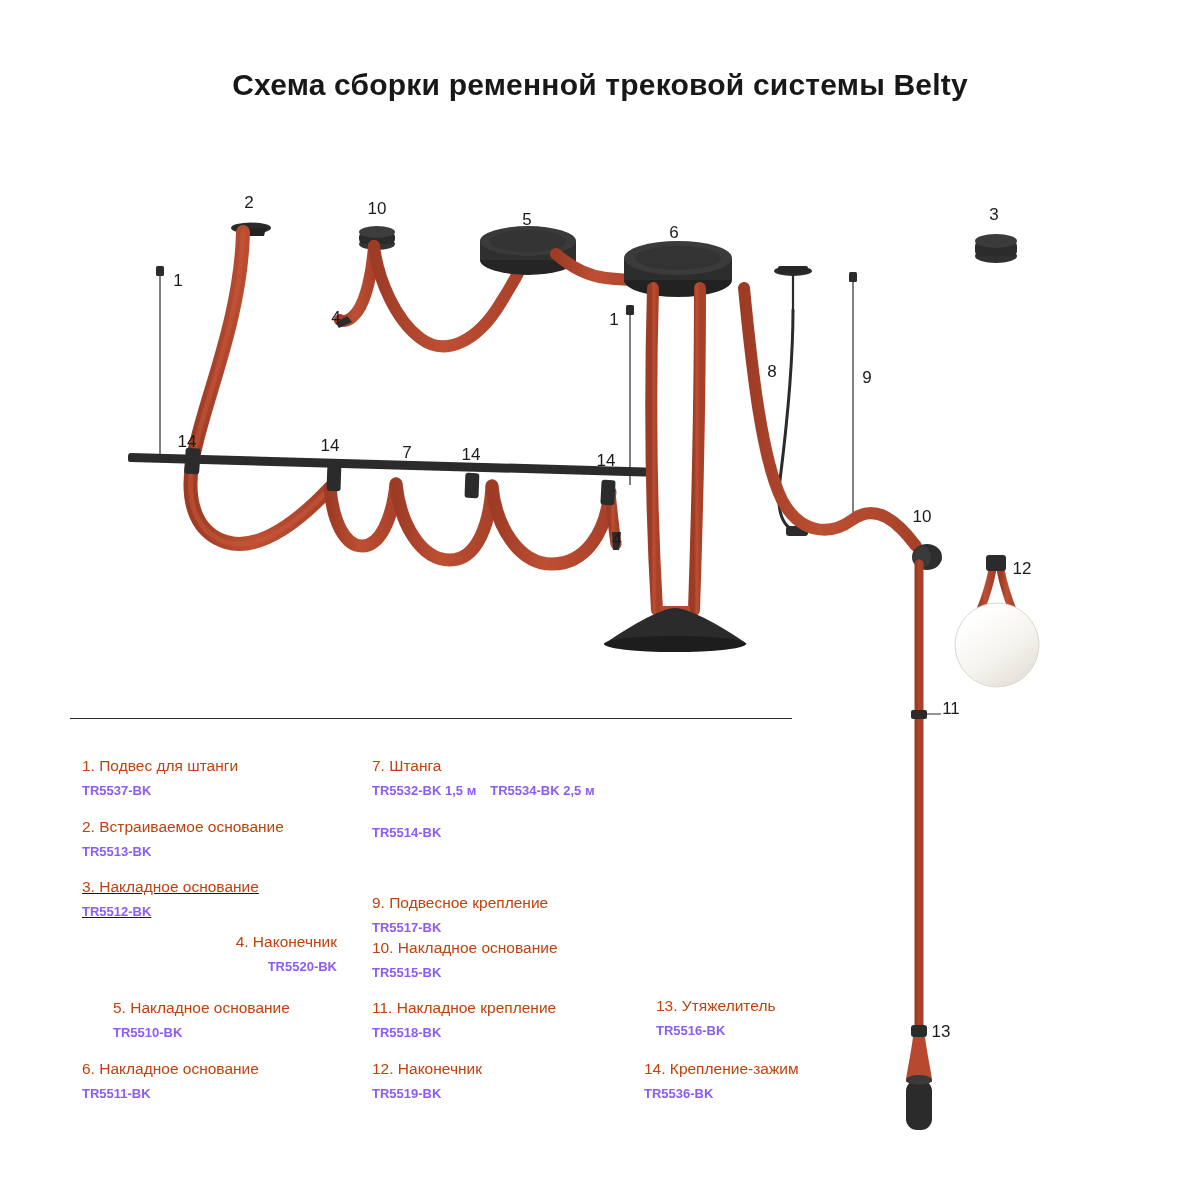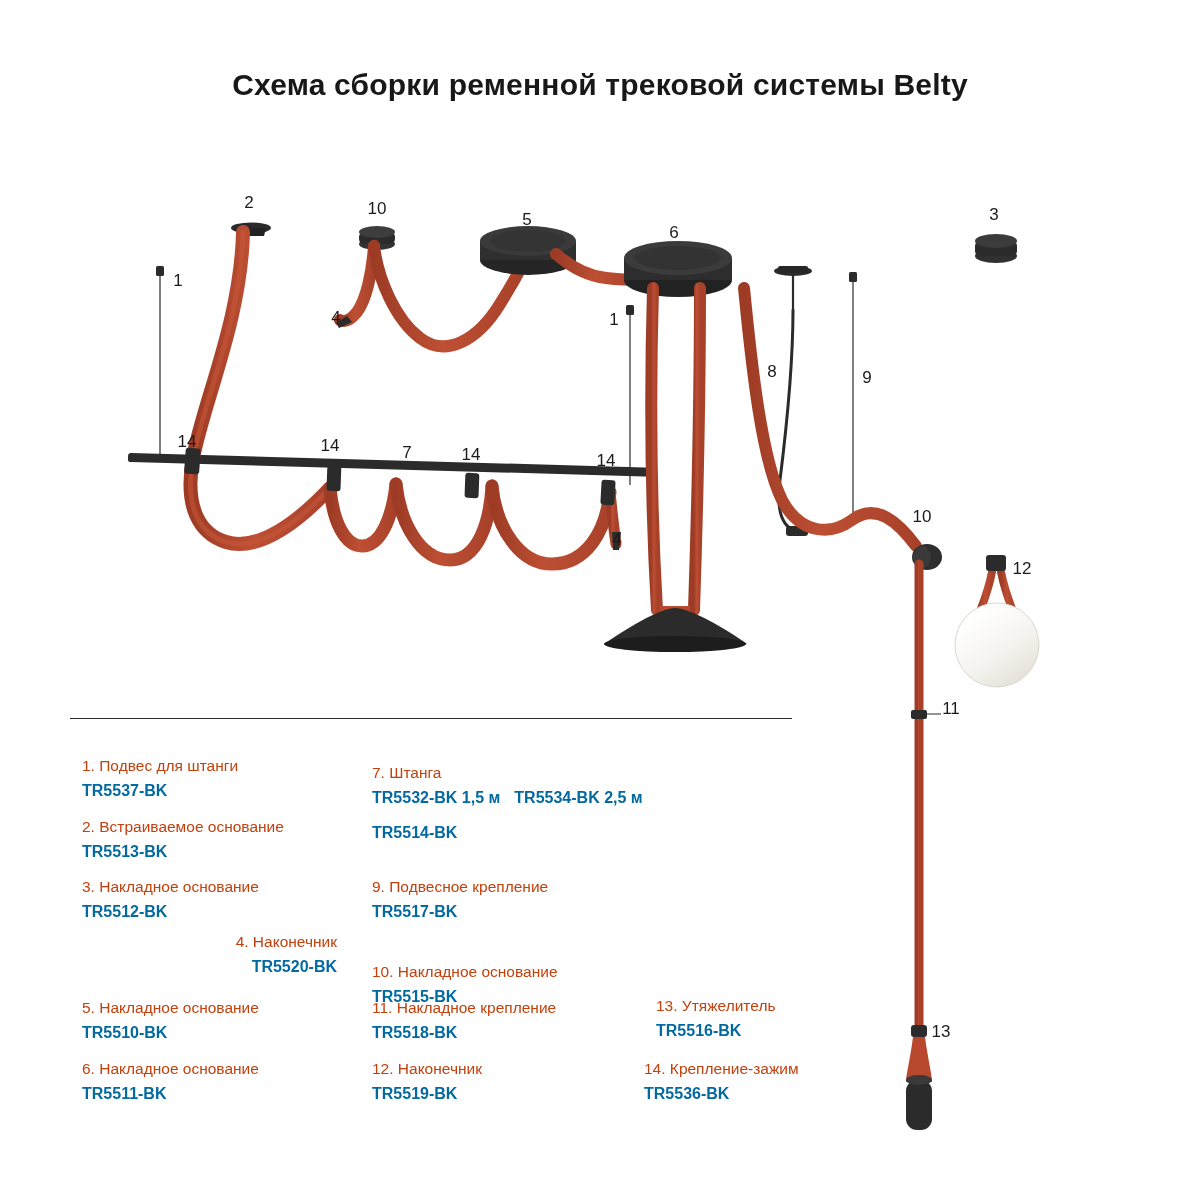--- a/index.html
+++ b/index.html
@@ -309,7 +309,7 @@
           </div>
         </div>
         <div class="legend-col c2">
-          <div class="legend-item" style="top: 7px;">
+          <div class="legend-item" style="top: 0px;">
             <div class="legend-name">7. Штанга</div>
             <div class="legend-code"><span>TR5532-BK  1,5 м</span><span class="sep"></span><span>TR5534-BK  2,5 м</span></div>
           </div>

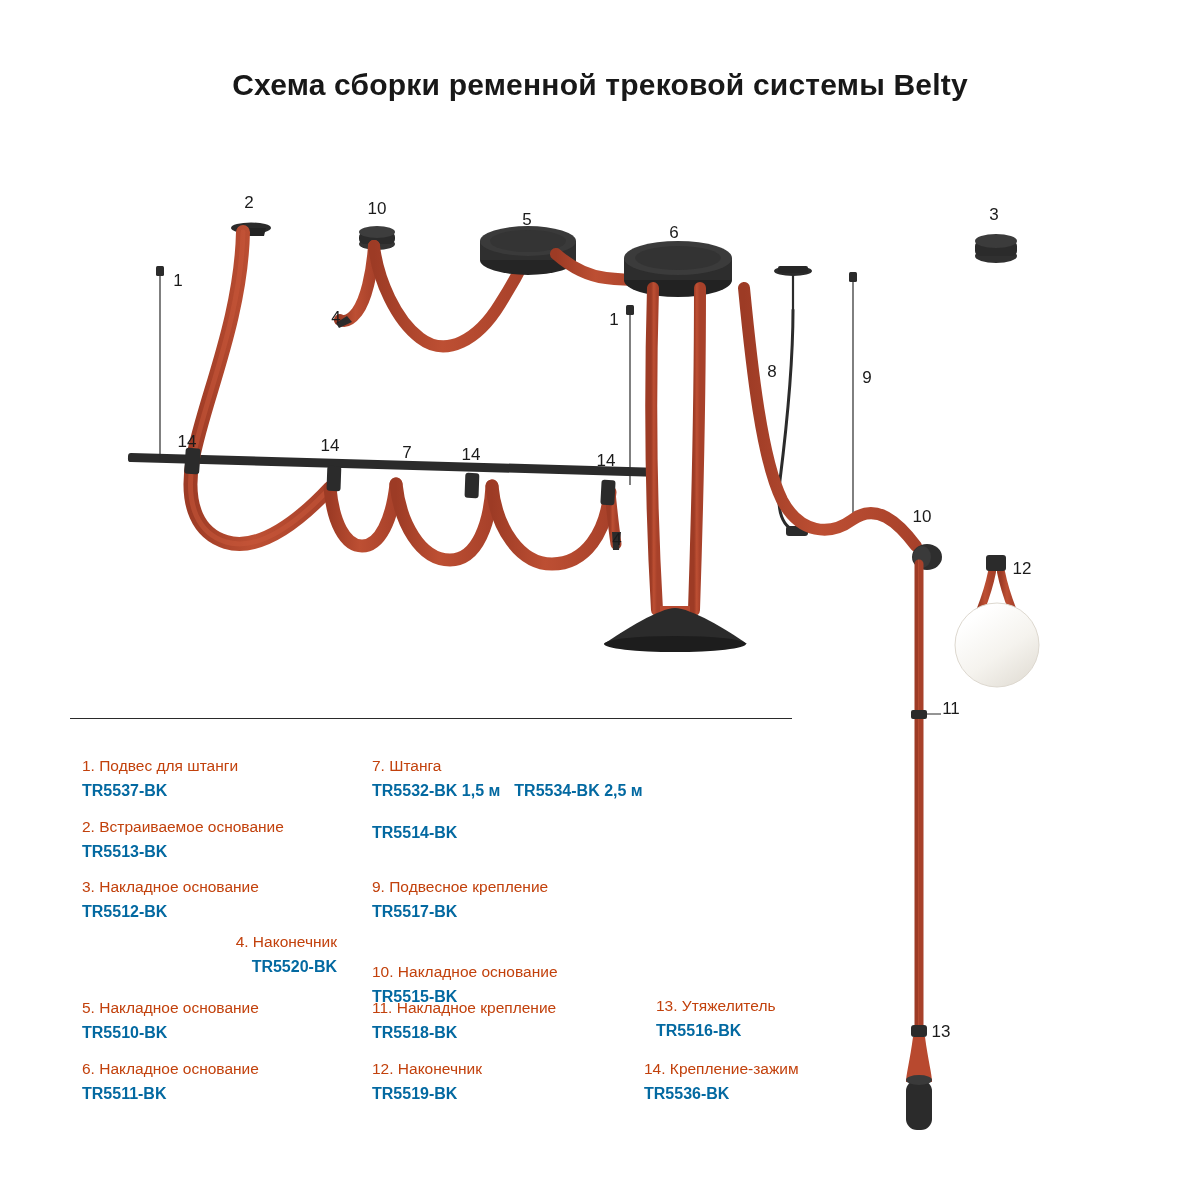--- a/index.html
+++ b/index.html
@@ -78,10 +78,10 @@
   }
   .legend-code {
     margin-top: 6px;
-    font-size: 16px;
+    font-size: 13px;
     font-weight: 700;
     line-height: 19px;
-    color: #0369a1;
+    color: #8b5cf6;
     white-space: nowrap;
   }
   .legend-code .sep { display: inline-block; width: 14px; }

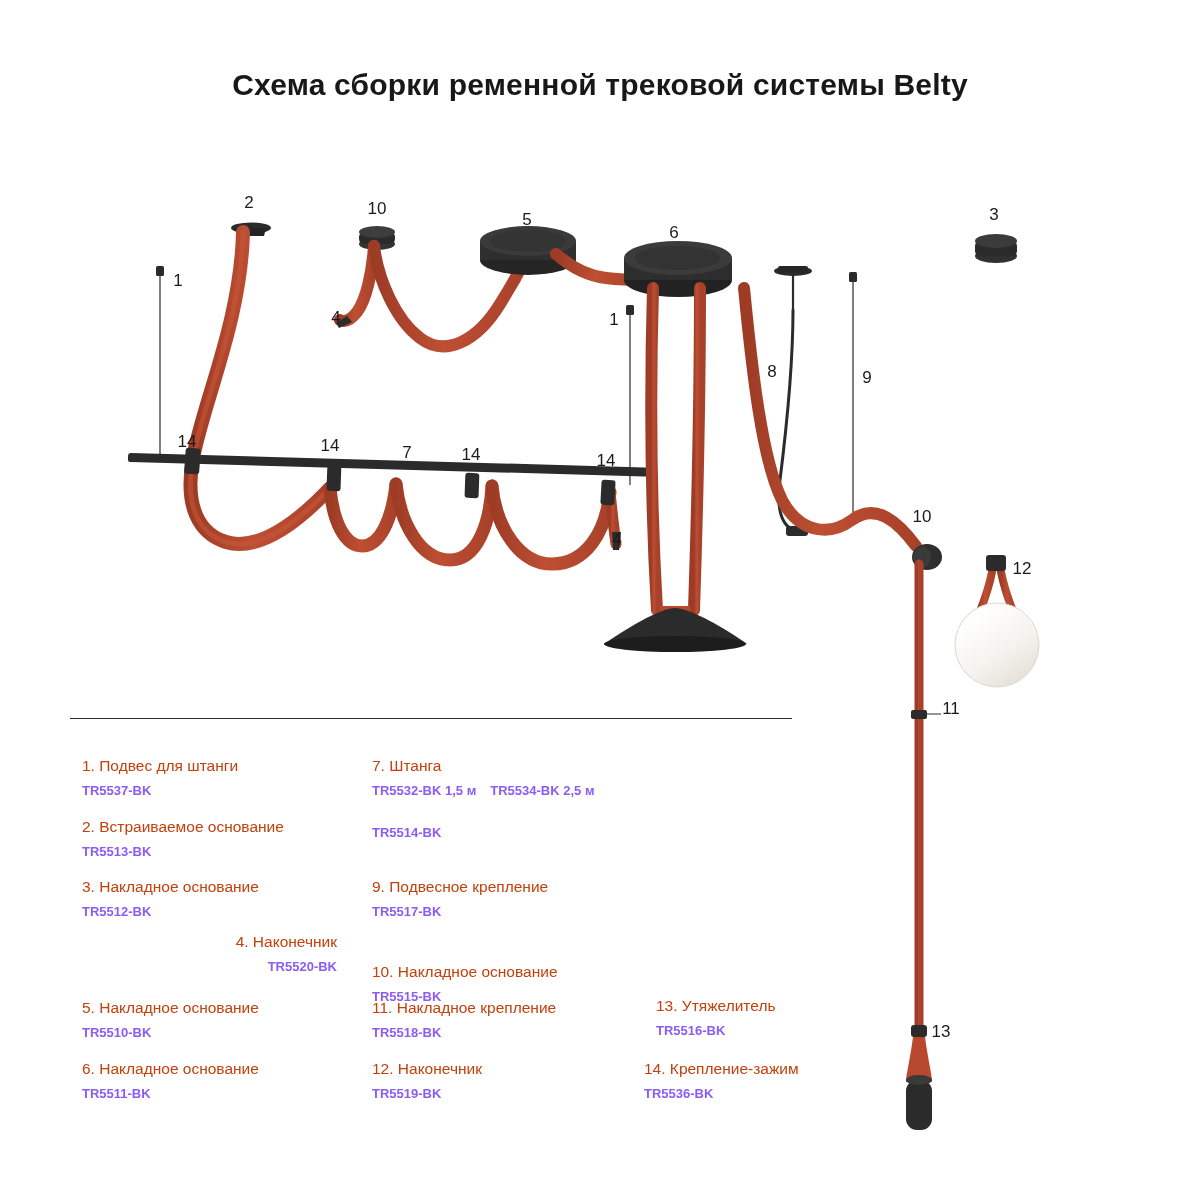--- a/index.html
+++ b/index.html
@@ -291,7 +291,7 @@
             <div class="legend-name">2. Встраиваемое основание</div>
             <div class="legend-code">TR5513-BK</div>
           </div>
-          <div class="legend-item" style="top: 121px;">
+          <div class="legend-item" style="top: 121px; text-decoration: underline;">
             <div class="legend-name">3. Накладное основание</div>
             <div class="legend-code">TR5512-BK</div>
           </div>

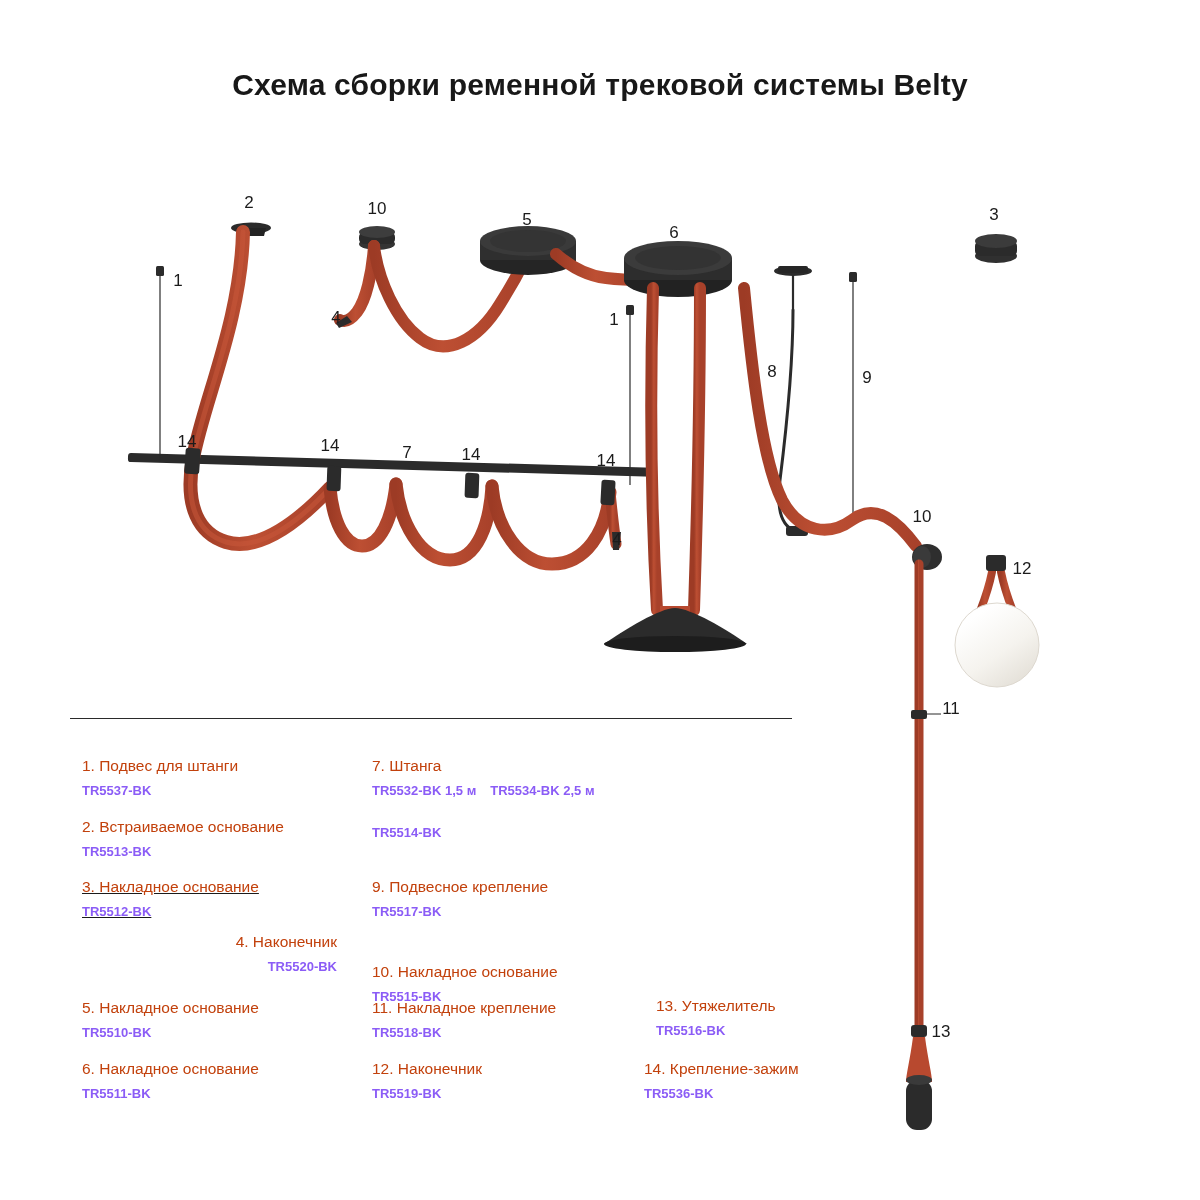--- a/index.html
+++ b/index.html
@@ -316,7 +316,7 @@
           <div class="legend-item" style="top: 60.5px;">
             <div class="legend-code">TR5514-BK</div>
           </div>
-          <div class="legend-item" style="top: 121px;">
+          <div class="legend-item" style="top: 137px;">
             <div class="legend-name">9. Подвесное крепление</div>
             <div class="legend-code">TR5517-BK</div>
           </div>

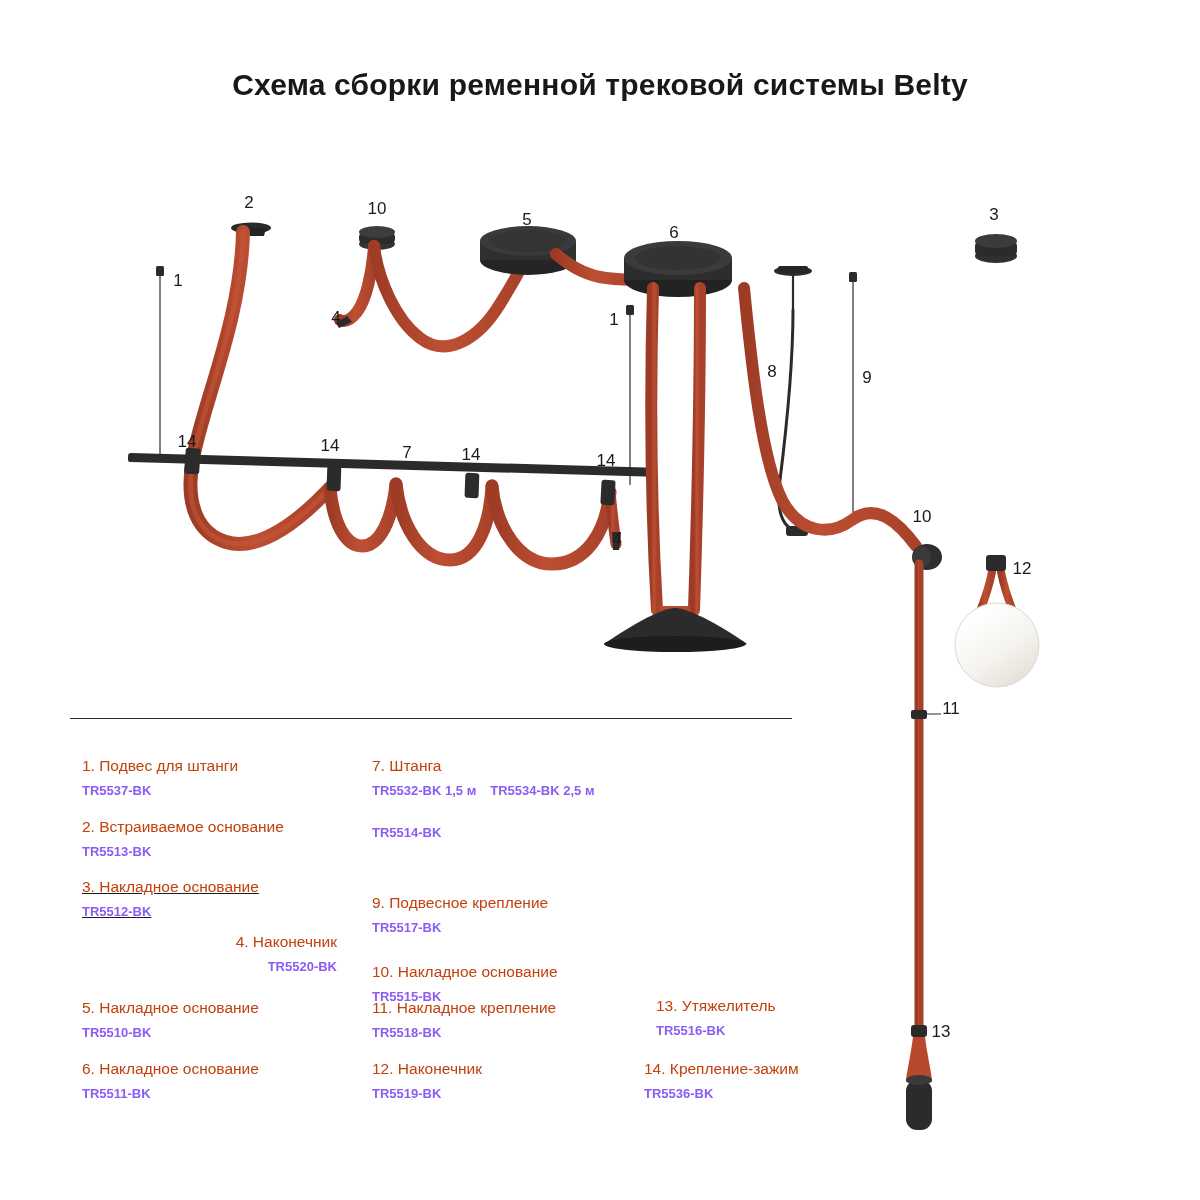--- a/index.html
+++ b/index.html
@@ -320,7 +320,7 @@
             <div class="legend-name">9. Подвесное крепление</div>
             <div class="legend-code">TR5517-BK</div>
           </div>
-          <div class="legend-item" style="top: 181.5px; margin-top: 24px;">
+          <div class="legend-item" style="top: 181.5px;">
             <div class="legend-name">10. Накладное основание</div>
             <div class="legend-code">TR5515-BK</div>
           </div>

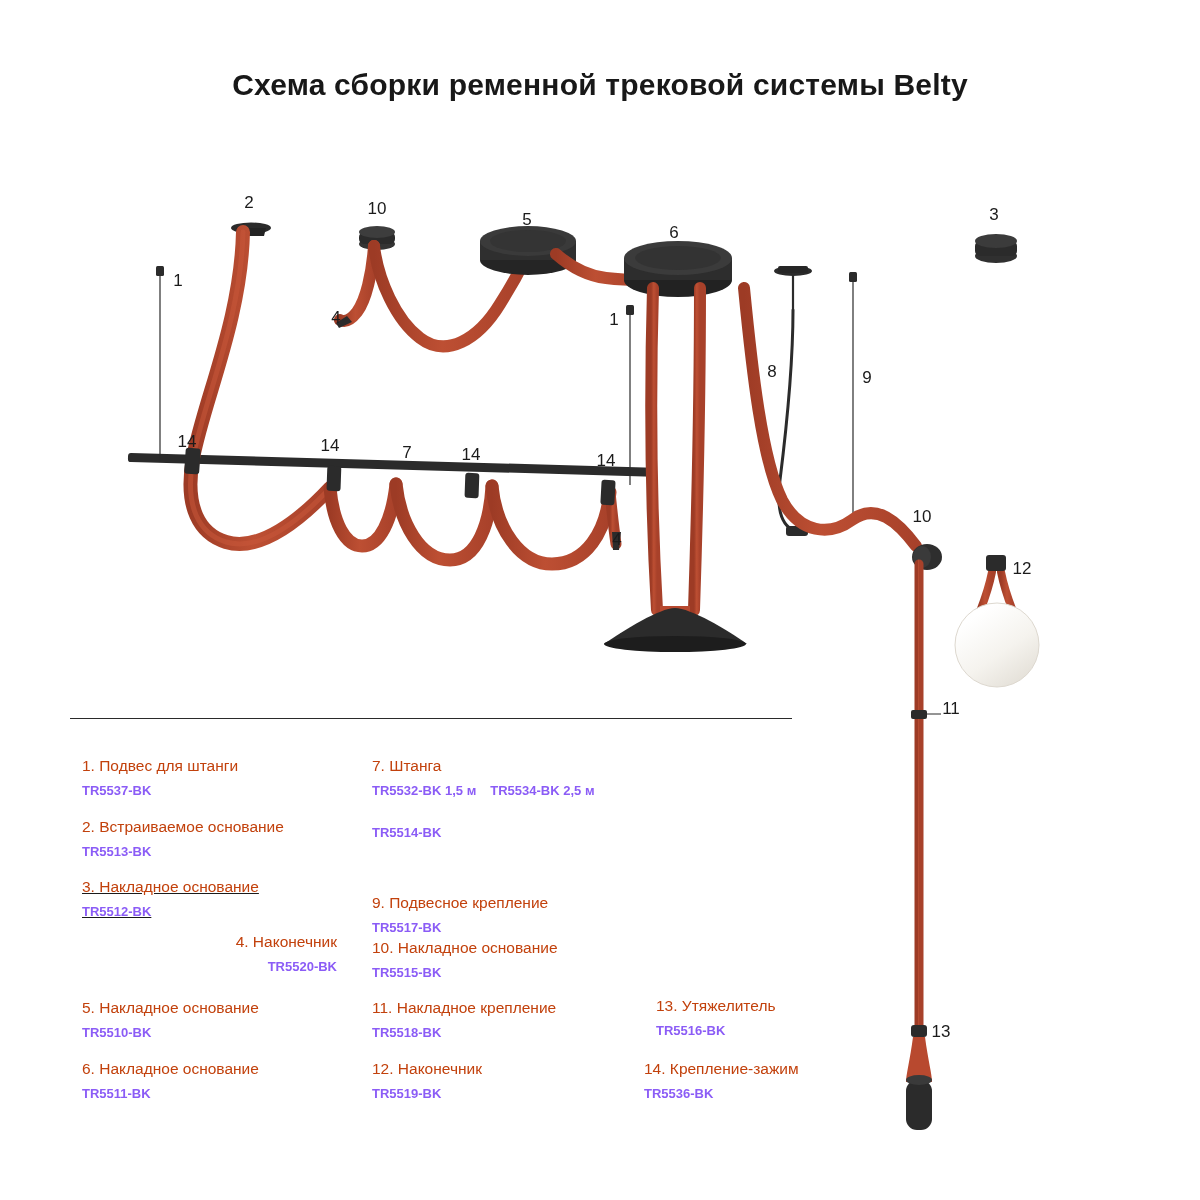--- a/index.html
+++ b/index.html
@@ -299,7 +299,7 @@
             <div class="legend-name">4. Наконечник</div>
             <div class="legend-code">TR5520-BK</div>
           </div>
-          <div class="legend-item" style="top: 242px;">
+          <div class="legend-item" style="top: 242px; margin-left: 31px;">
             <div class="legend-name">5. Накладное основание</div>
             <div class="legend-code">TR5510-BK</div>
           </div>

